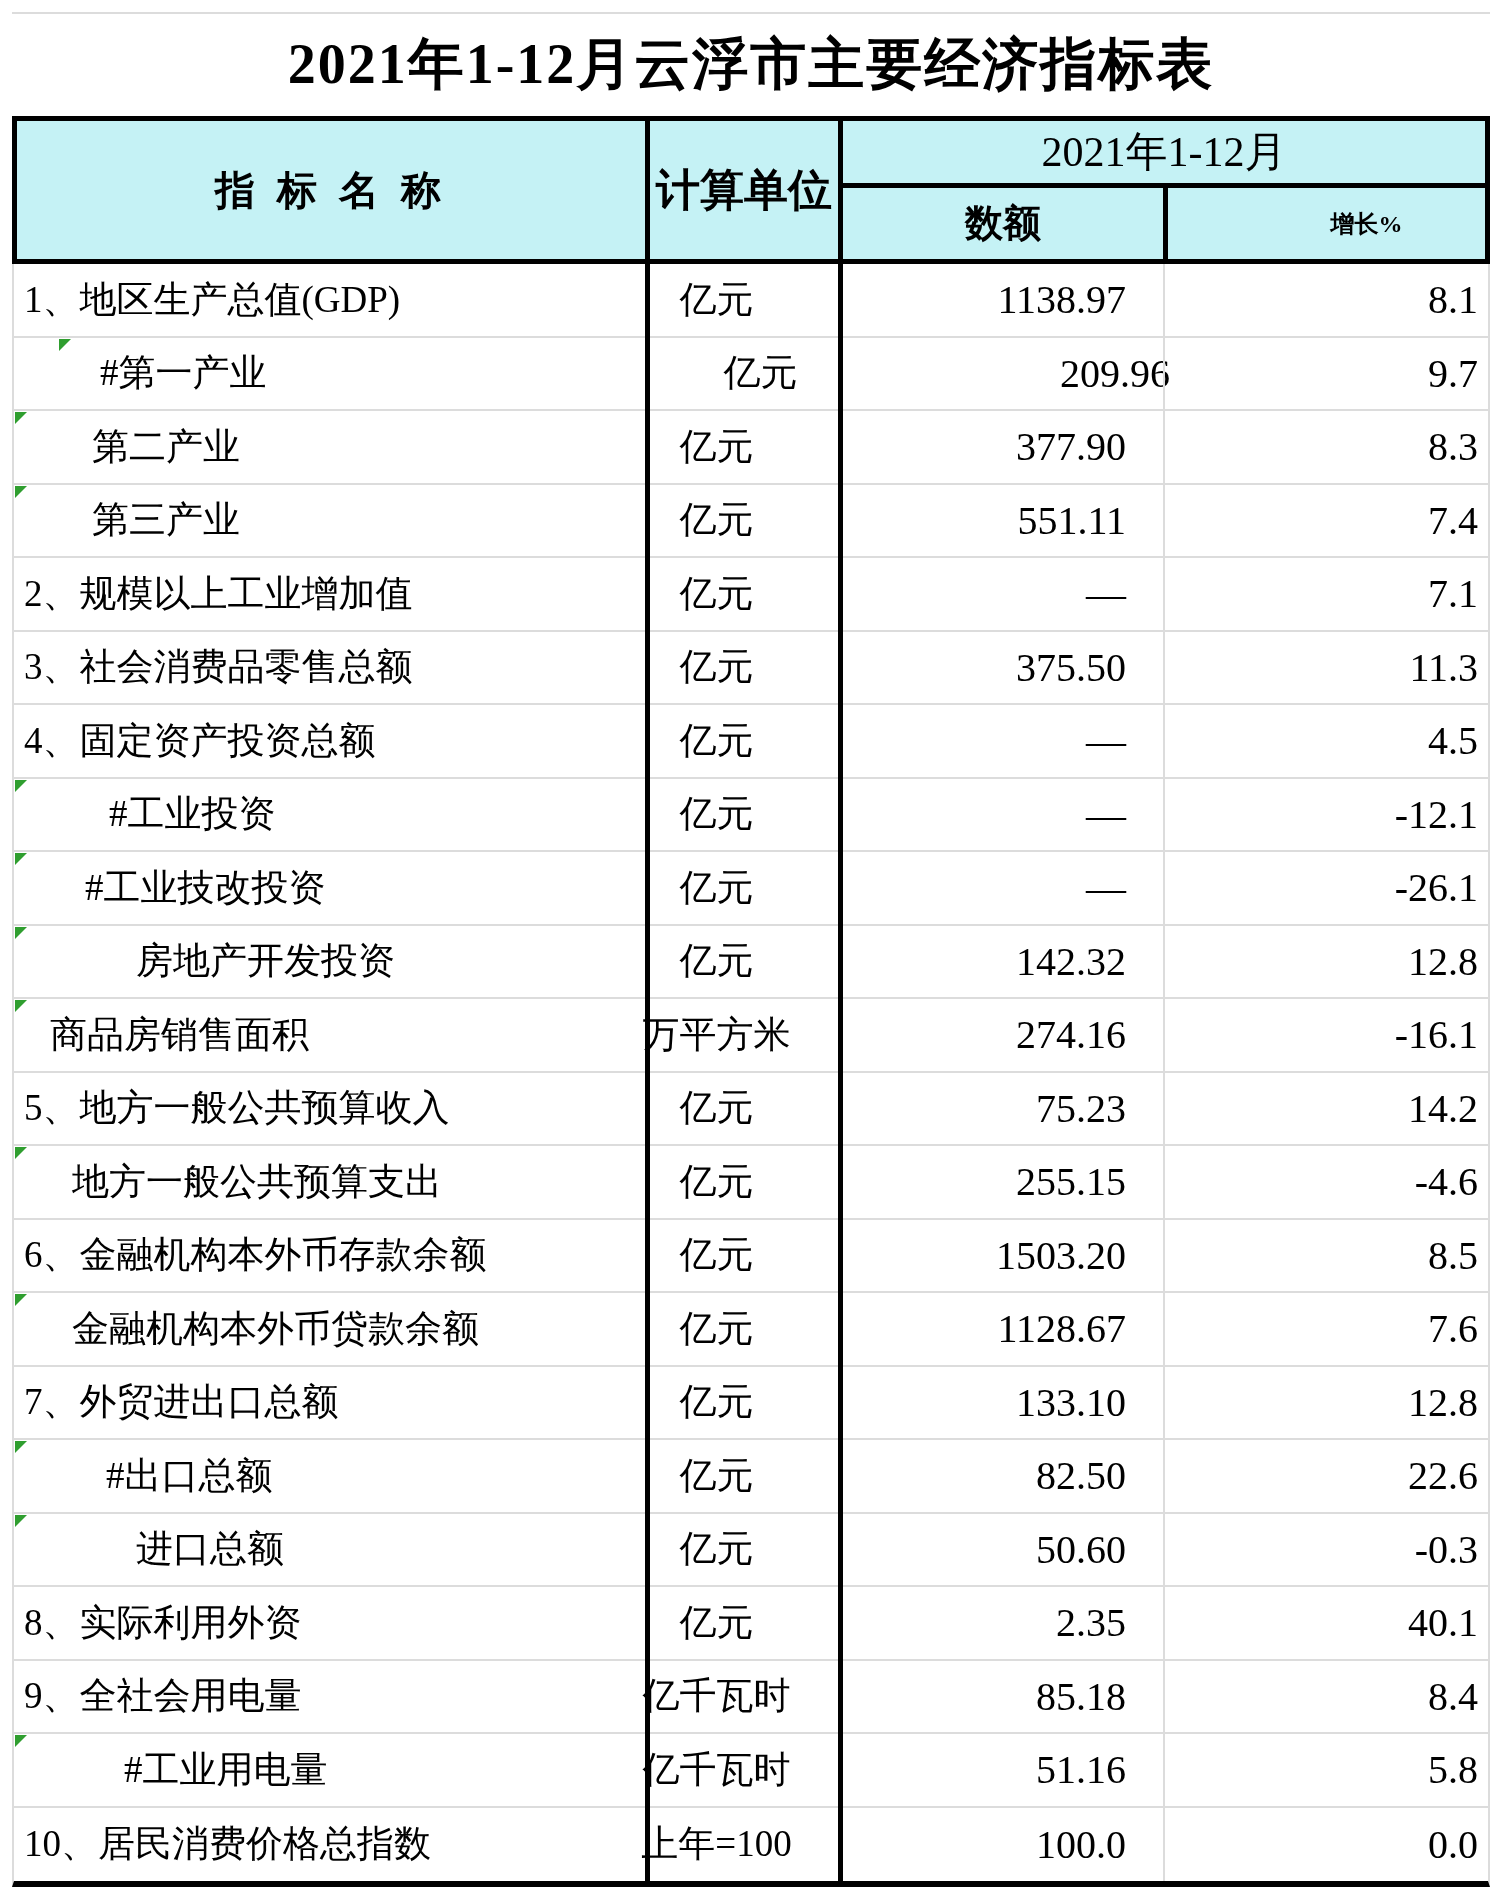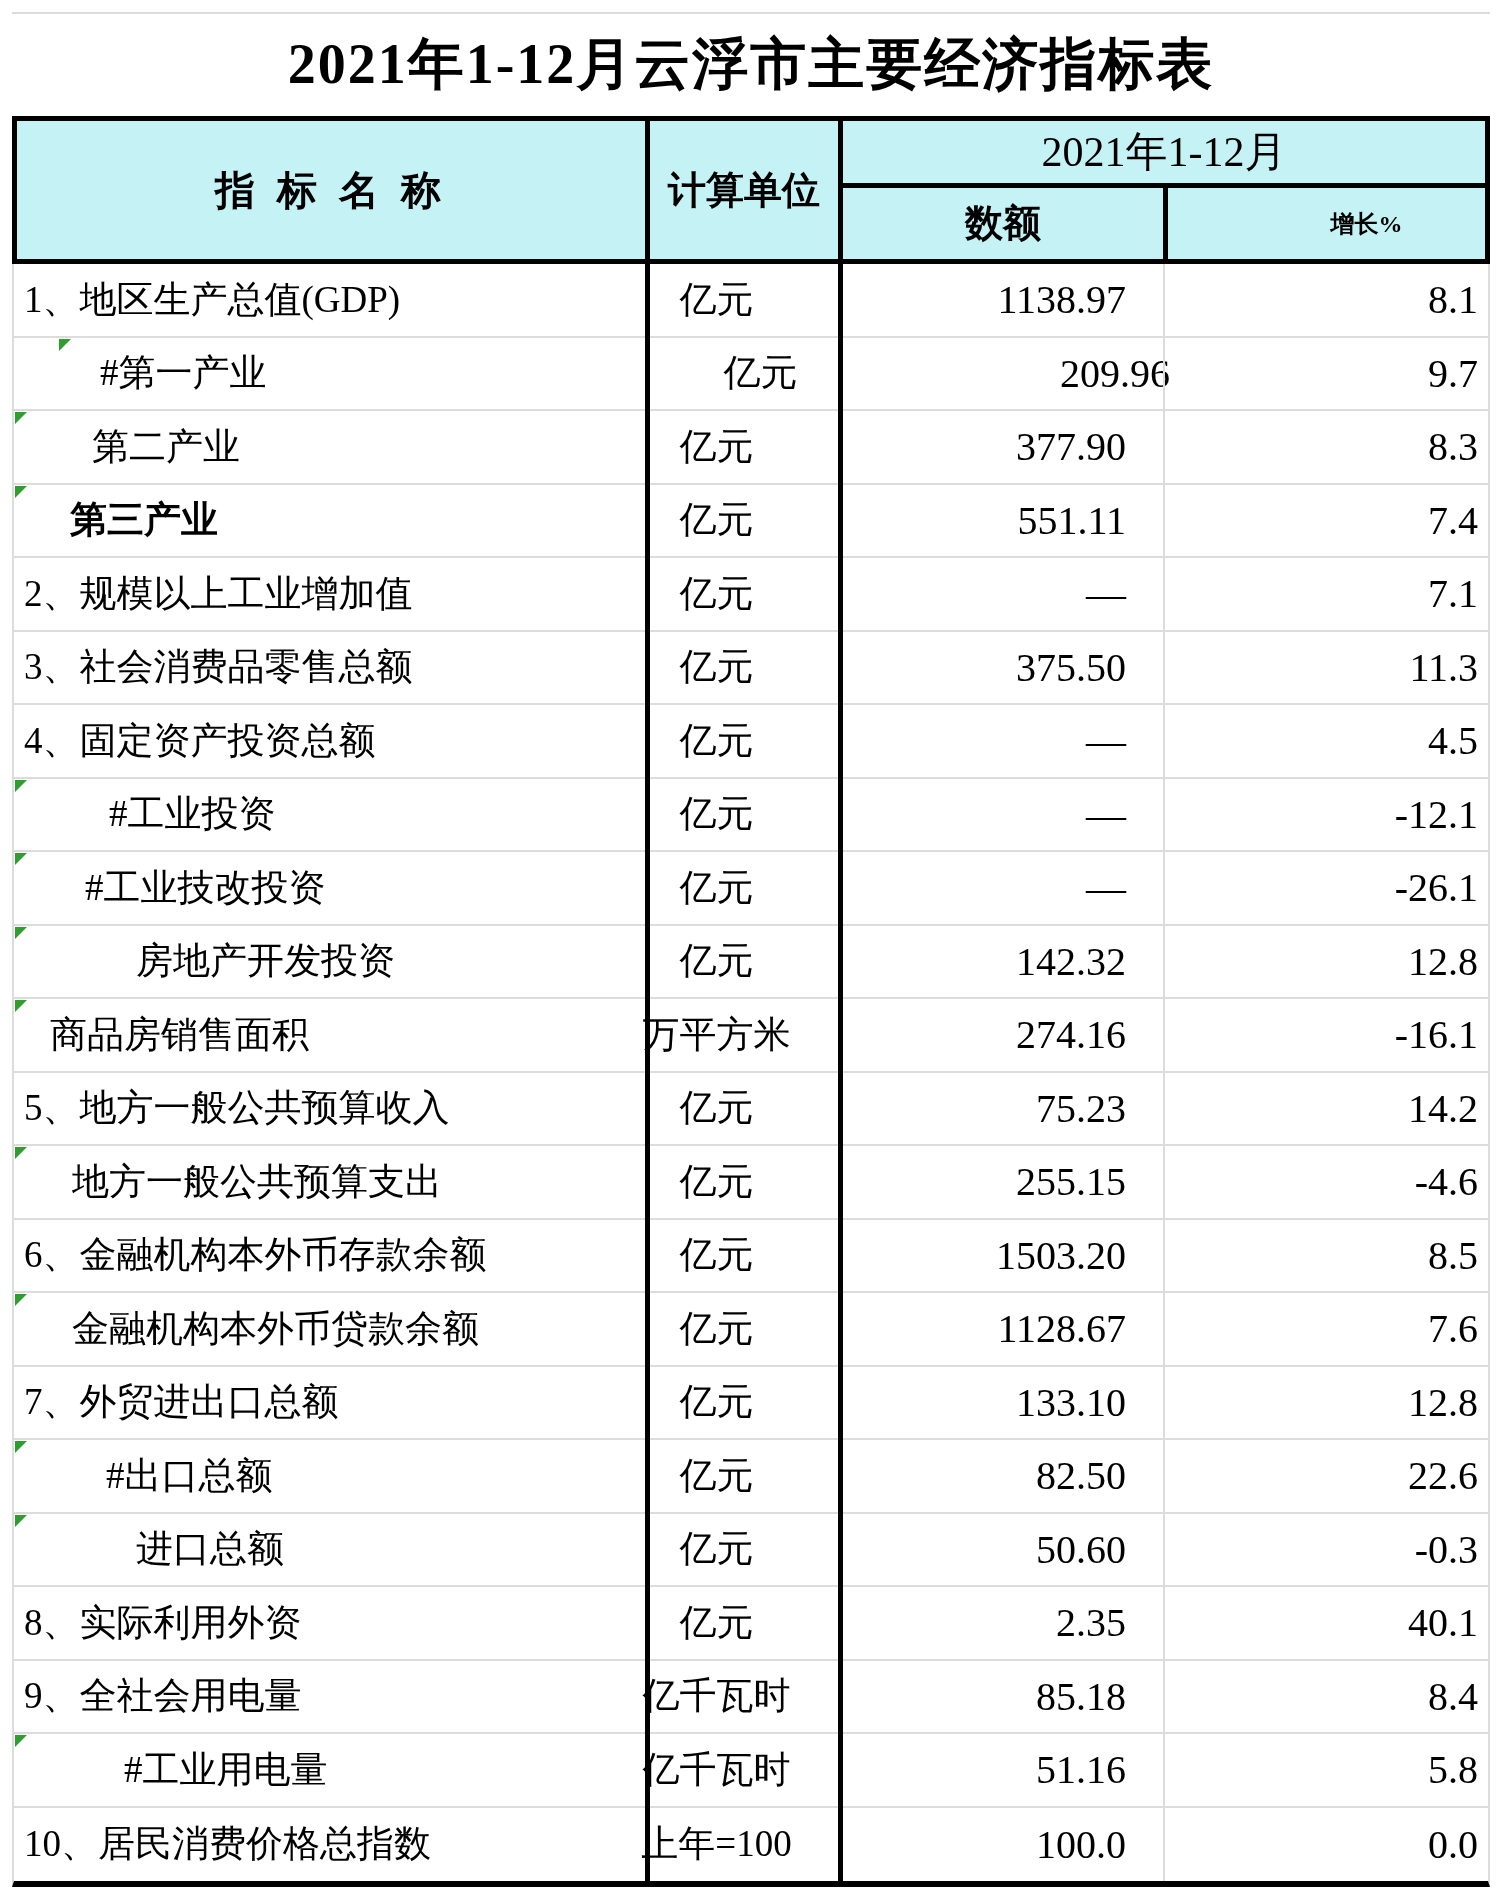--- a/index.html
+++ b/index.html
@@ -28,7 +28,7 @@
   .thead .vline3{position:absolute;left:1146px;top:67px;bottom:0;width:5px;background:#000;}
   .hcell{position:absolute;display:flex;align-items:center;justify-content:center;font-weight:bold;}
   .h-name  {left:0;   top:0;   width:628px; height:138px;font-size:40px;letter-spacing:6px;}
-  .h-unit  {left:633px;top:0;   width:188px;height:138px;font-size:38px;}
+  .h-unit  {left:633px;top:0;   width:188px;height:138px;font-size:44px;}
   .h-period{left:826px;top:0;   width:642px;height:62px; font-size:42px;font-weight:normal;}
   .h-amount{left:826px;top:67px;width:320px;height:71px; font-size:38px;}
   .h-growth{left:1151px;top:67px;width:317px;height:71px;font-size:24px;padding-left:40px;}

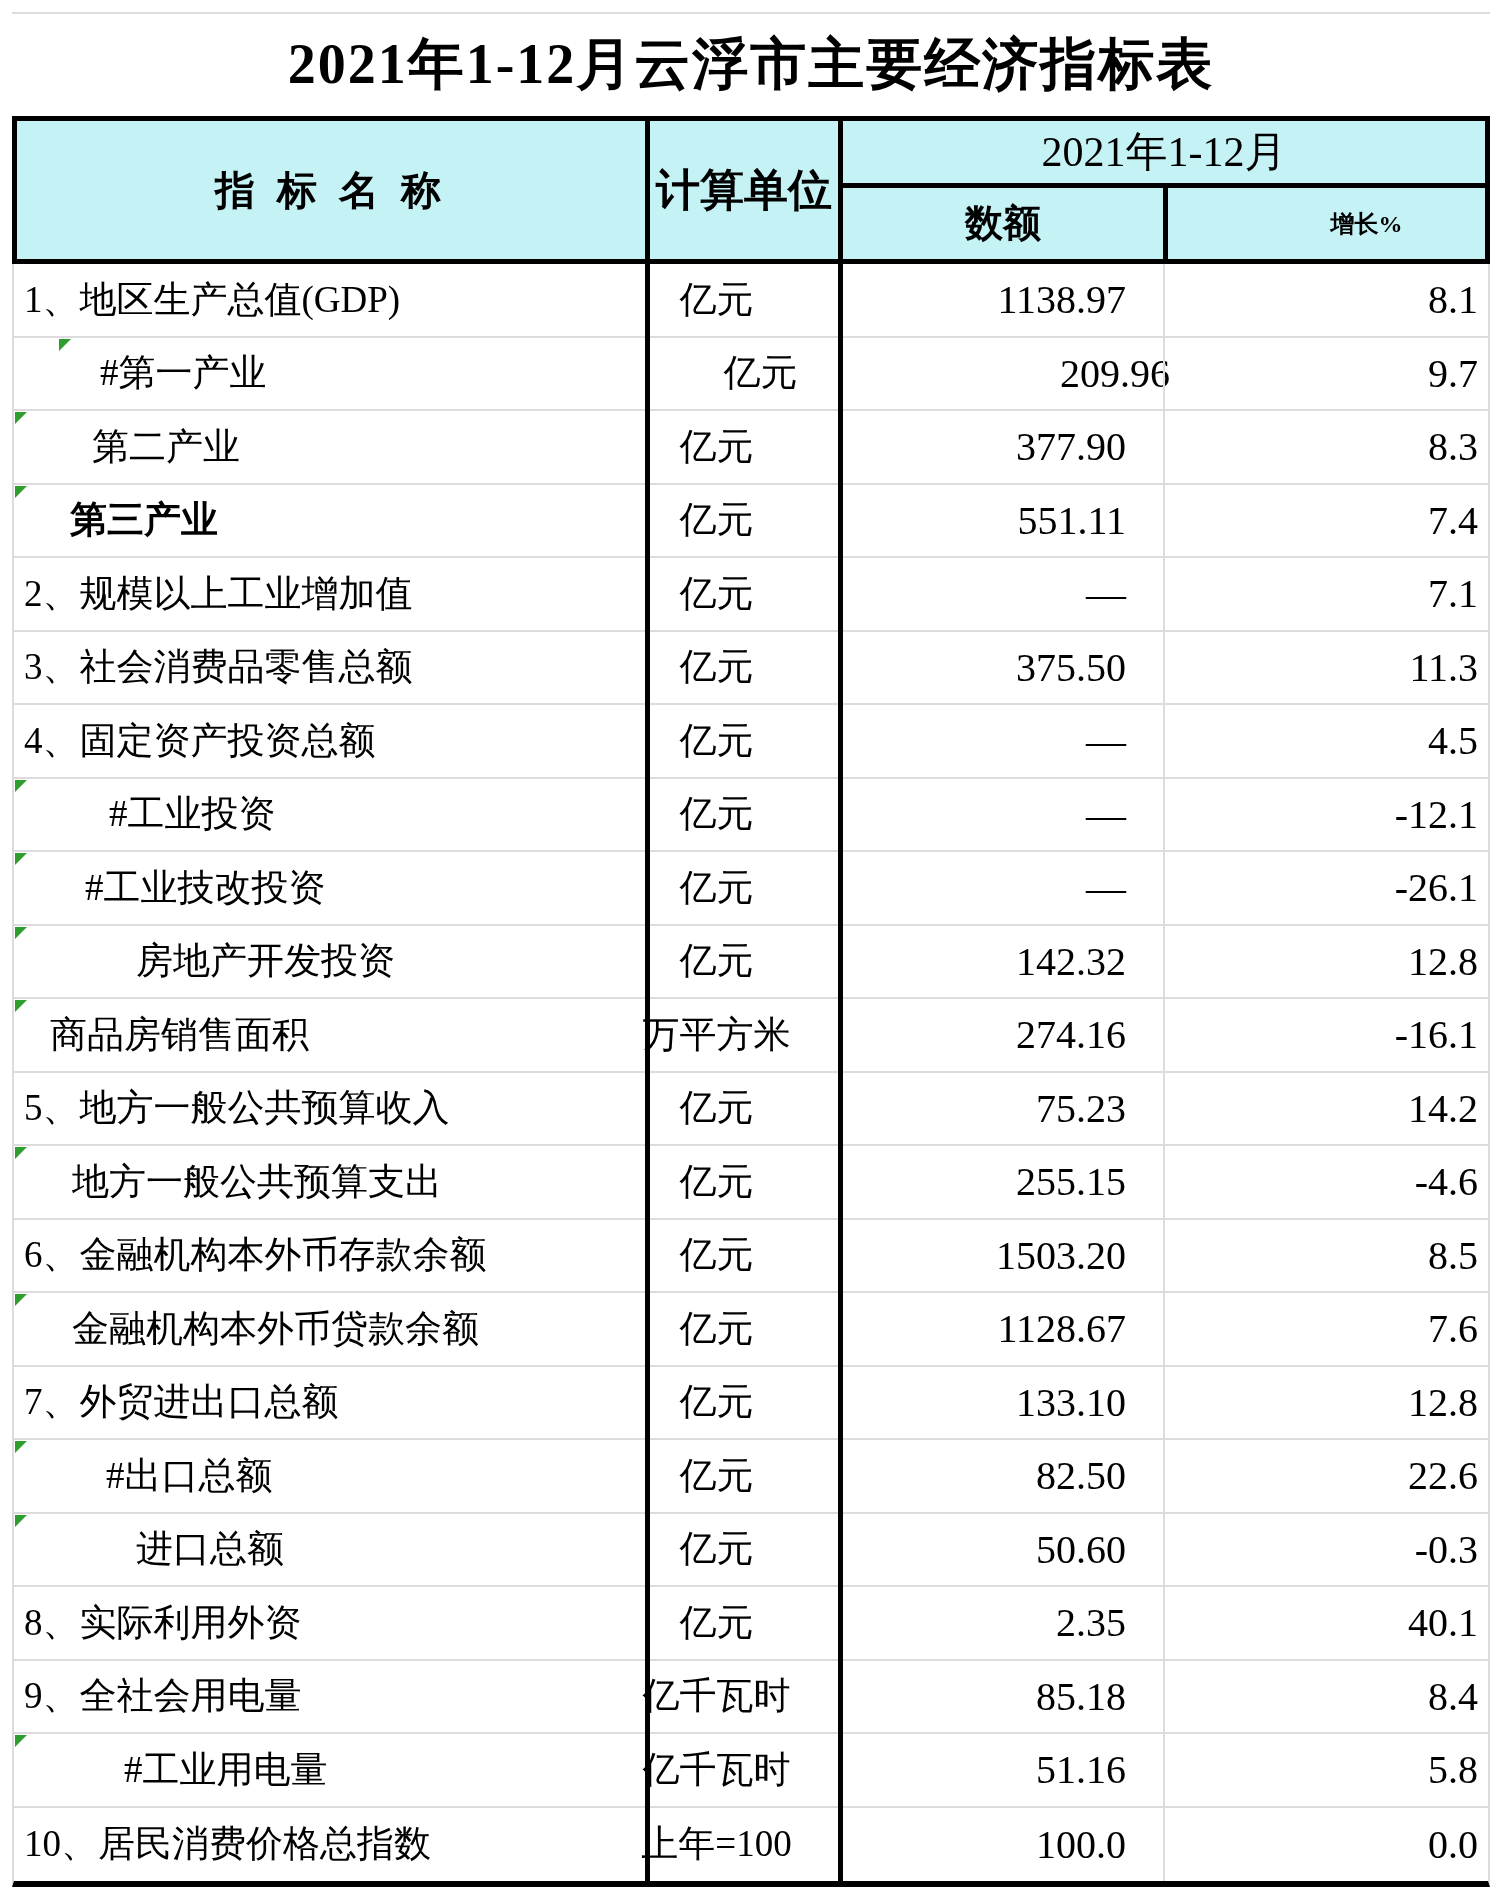--- a/index.html
+++ b/index.html
@@ -110,7 +110,7 @@
     <div class="c growth">8.3</div>
   </div>
       <div class="row has-note">
-    <div class="c label" style="padding-left: 56px; font-weight: bold;">
+    <div class="c label" style="padding-left: 78px;">
       <span class="note"></span>
       <span class="label-text">第三产业</span>
     </div>

